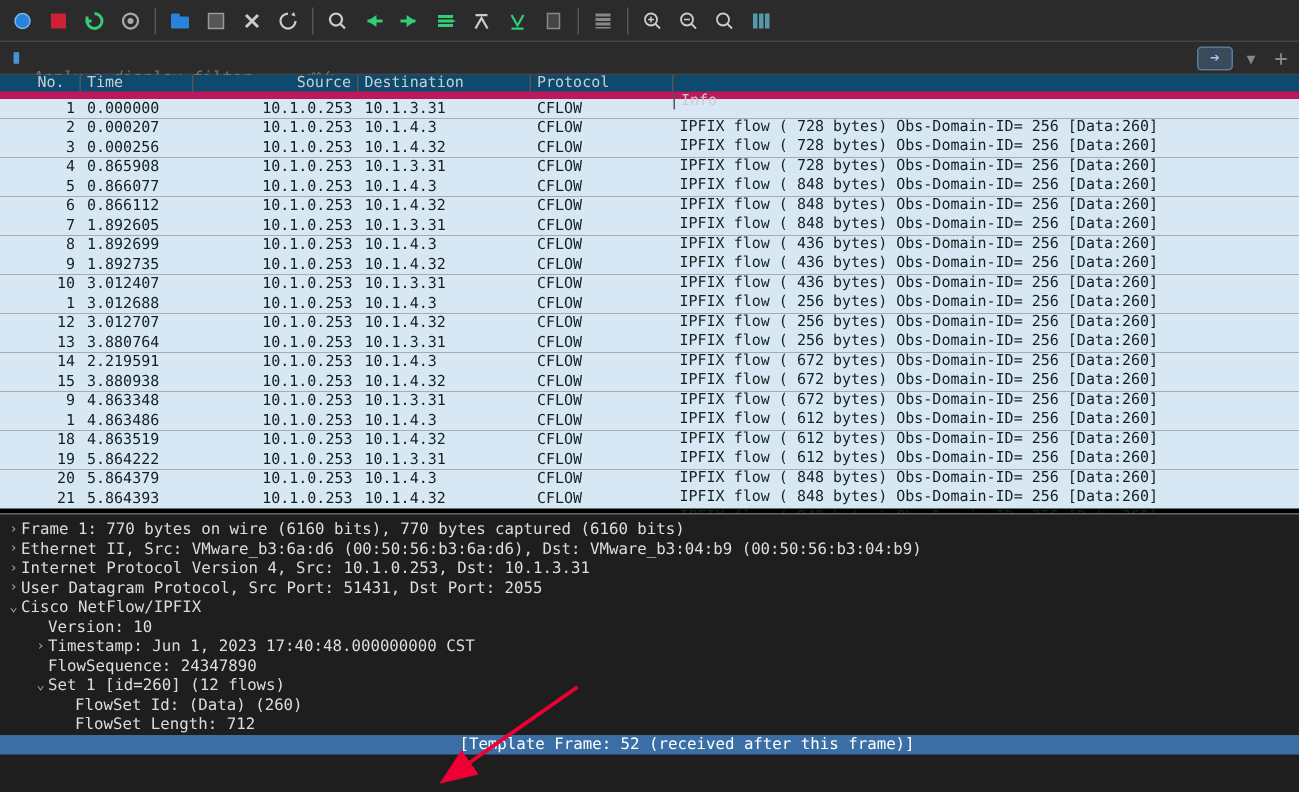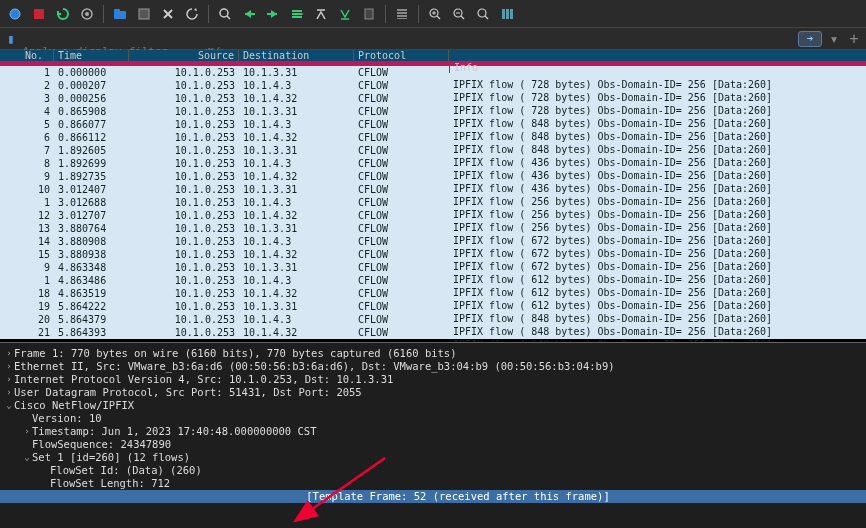--- a/index.html
+++ b/index.html
@@ -374,7 +374,7 @@
       <div class="pkt-row">
         <div class="td c-expand"></div>
         <div class="td c-no">14</div>
-        <div class="td c-time">3.880908</div>
+        <div class="td c-time">2.219591</div>
         <div class="td c-src">10.1.0.253</div>
         <div class="td c-dst">10.1.4.3</div>
         <div class="td c-proto">CFLOW</div>

